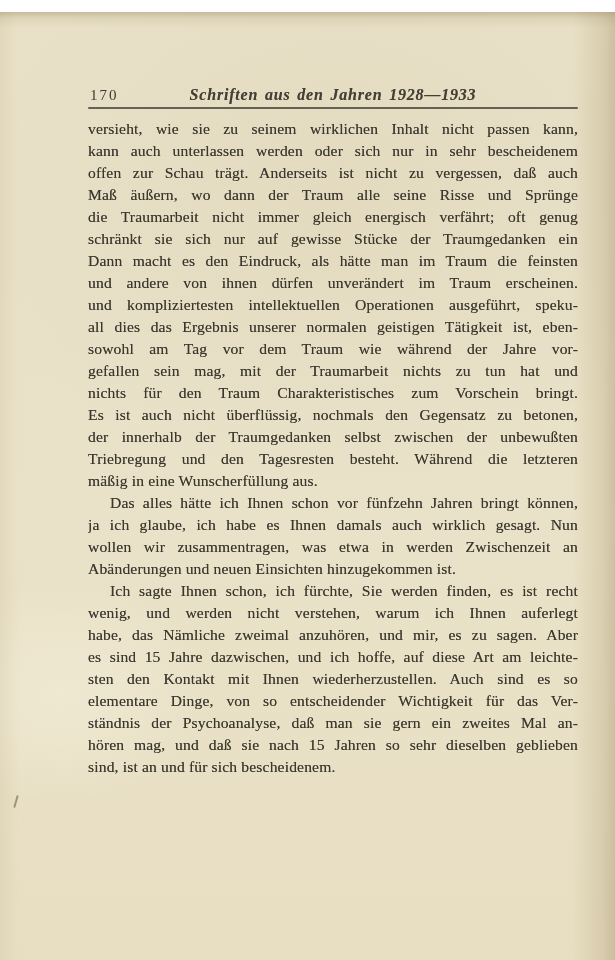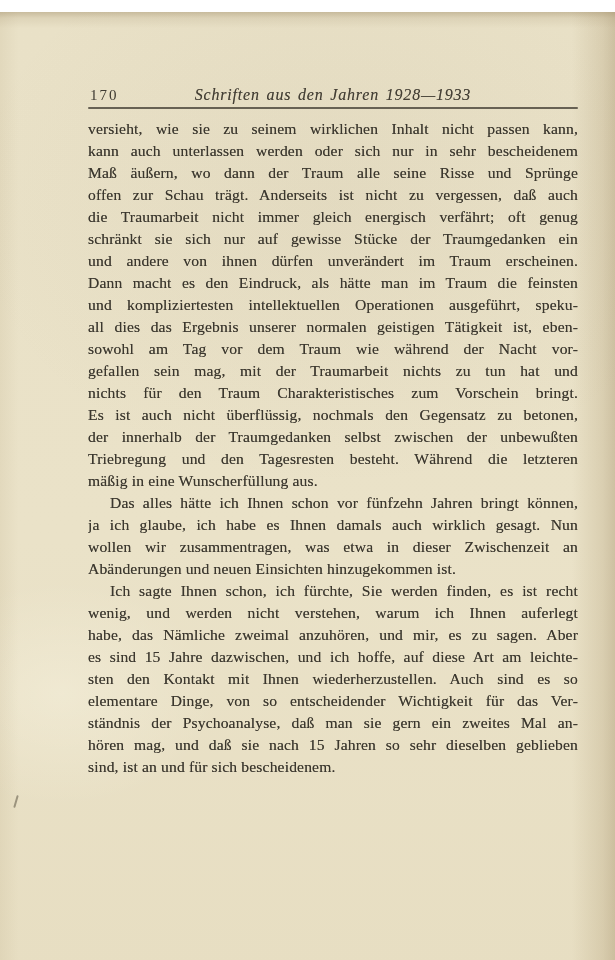--- a/index.html
+++ b/index.html
@@ -51,6 +51,7 @@
     word-spacing: 2px;
     color: #443f35;
     text-shadow: 0 0 0.5px rgba(68,63,53,0.55);
+    font-weight: bold;
   }
   .header-rule {
     position: absolute;

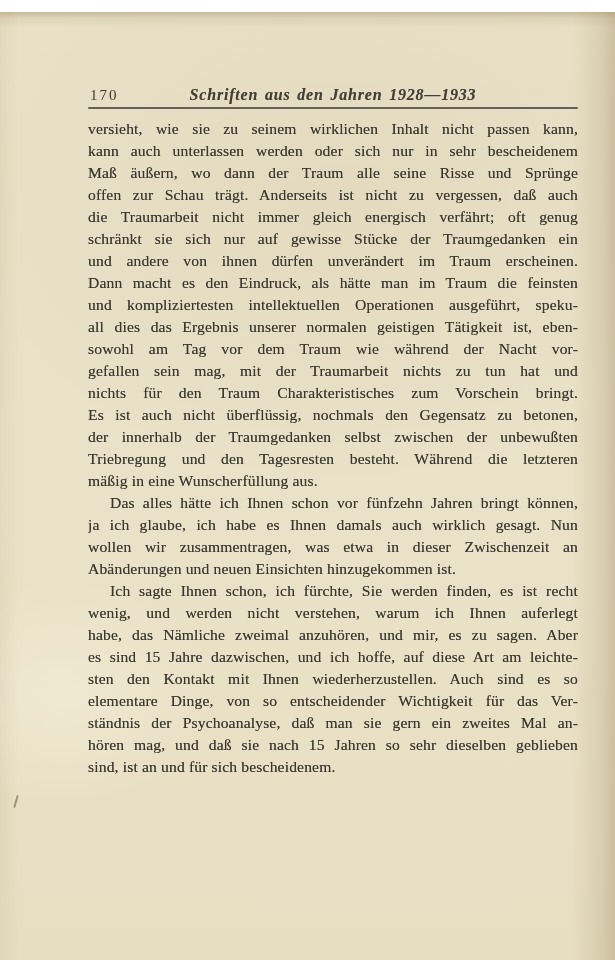--- a/index.html
+++ b/index.html
@@ -107,8 +107,8 @@
   <div class="text-block">
       <div class="line">versieht, wie sie zu seinem wirklichen Inhalt nicht passen kann,</div>
       <div class="line">kann auch unterlassen werden oder sich nur in sehr bescheidenem</div>
+      <div class="line">offen zur Schau trägt. Anderseits ist nicht zu vergessen, daß auch</div>
       <div class="line">Maß äußern, wo dann der Traum alle seine Risse und Sprünge</div>
-      <div class="line">offen zur Schau trägt. Anderseits ist nicht zu vergessen, daß auch</div>
       <div class="line">die Traumarbeit nicht immer gleich energisch verfährt; oft genug</div>
       <div class="line">schränkt sie sich nur auf gewisse Stücke der Traumgedanken ein</div>
       <div class="line">und andere von ihnen dürfen unverändert im Traum erscheinen.</div>

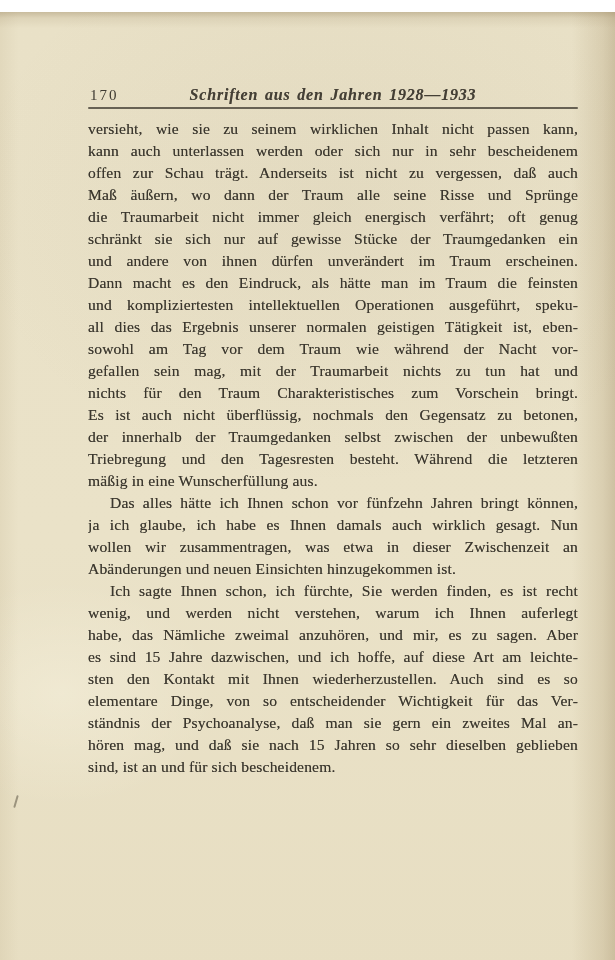--- a/index.html
+++ b/index.html
@@ -111,8 +111,8 @@
       <div class="line">Maß äußern, wo dann der Traum alle seine Risse und Sprünge</div>
       <div class="line">die Traumarbeit nicht immer gleich energisch verfährt; oft genug</div>
       <div class="line">schränkt sie sich nur auf gewisse Stücke der Traumgedanken ein</div>
+      <div class="line">Dann macht es den Eindruck, als hätte man im Traum die feinsten</div>
       <div class="line">und andere von ihnen dürfen unverändert im Traum erscheinen.</div>
-      <div class="line">Dann macht es den Eindruck, als hätte man im Traum die feinsten</div>
       <div class="line">und kompliziertesten intellektuellen Operationen ausgeführt, speku-</div>
       <div class="line">all dies das Ergebnis unserer normalen geistigen Tätigkeit ist, eben-</div>
       <div class="line">sowohl am Tag vor dem Traum wie während der Nacht vor-</div>

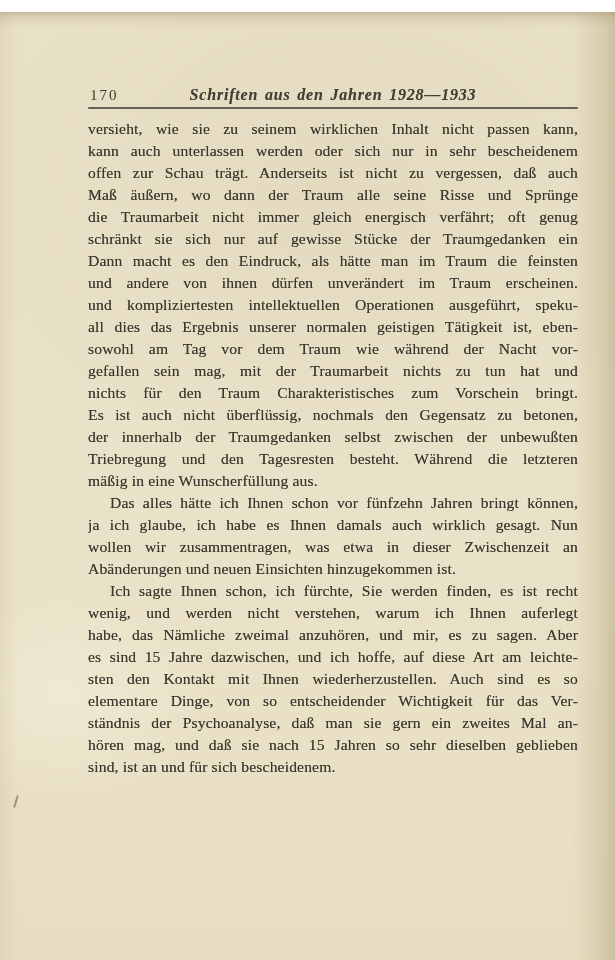--- a/index.html
+++ b/index.html
@@ -115,7 +115,7 @@
       <div class="line">und andere von ihnen dürfen unverändert im Traum erscheinen.</div>
       <div class="line">und kompliziertesten intellektuellen Operationen ausgeführt, speku-</div>
       <div class="line">all dies das Ergebnis unserer normalen geistigen Tätigkeit ist, eben-</div>
-      <div class="line">sowohl am Tag vor dem Traum wie während der Nacht vor-</div>
+      <div class="line">sowohl am Tag vor dem Traum wie während der Jahre vor-</div>
       <div class="line">gefallen sein mag, mit der Traumarbeit nichts zu tun hat und</div>
       <div class="line">nichts für den Traum Charakteristisches zum Vorschein bringt.</div>
       <div class="line">Es ist auch nicht überflüssig, nochmals den Gegensatz zu betonen,</div>

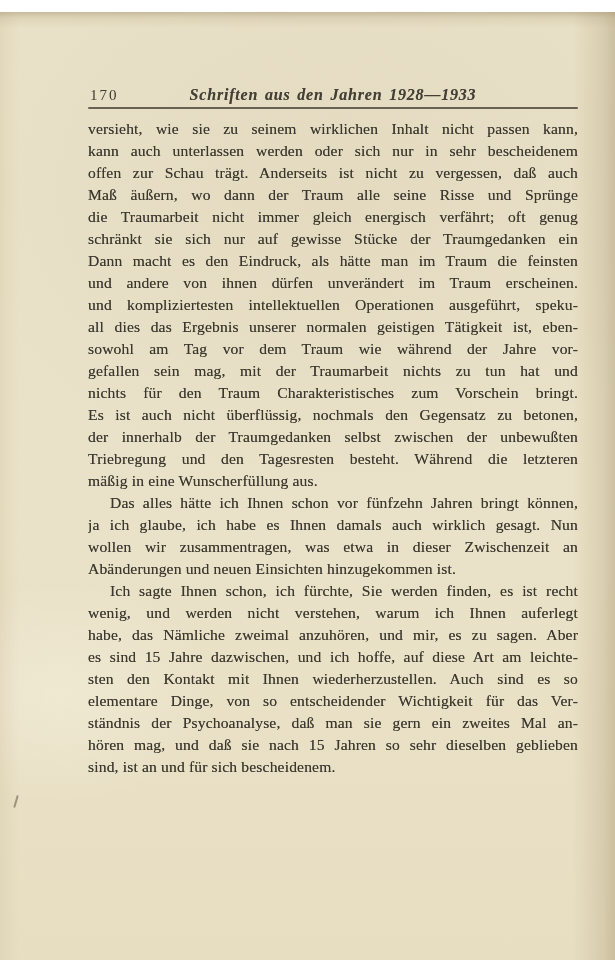--- a/index.html
+++ b/index.html
@@ -124,7 +124,7 @@
       <div class="line end">mäßig in eine Wunscherfüllung aus.</div>
       <div class="line indent">Das alles hätte ich Ihnen schon vor fünfzehn Jahren bringt können,</div>
       <div class="line">ja ich glaube, ich habe es Ihnen damals auch wirklich gesagt. Nun</div>
-      <div class="line">wollen wir zusammentragen, was etwa in dieser Zwischenzeit an</div>
+      <div class="line">wollen wir zusammentragen, was etwa in werden Zwischenzeit an</div>
       <div class="line end">Abänderungen und neuen Einsichten hinzugekommen ist.</div>
       <div class="line indent">Ich sagte Ihnen schon, ich fürchte, Sie werden finden, es ist recht</div>
       <div class="line">wenig, und werden nicht verstehen, warum ich Ihnen auferlegt</div>

